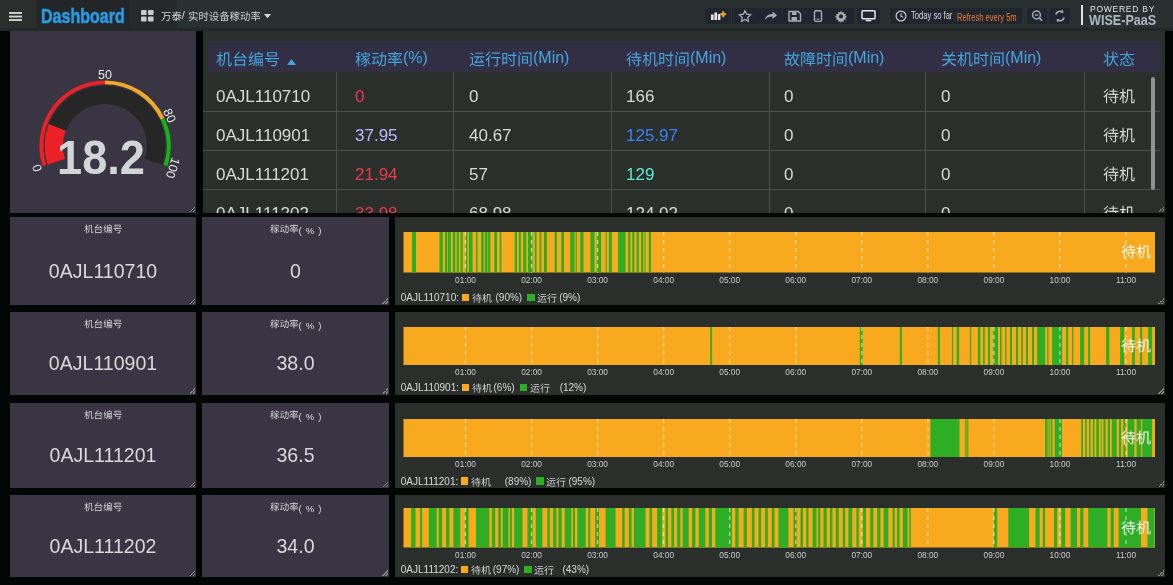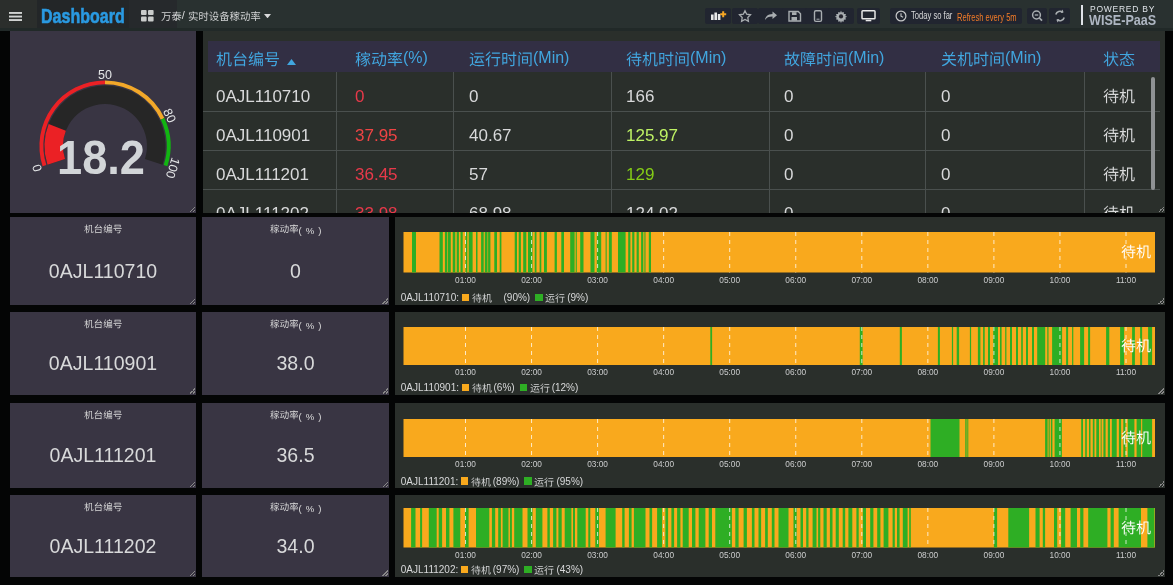--- a/index.html
+++ b/index.html
@@ -241,7 +241,7 @@
       </svg></div>
 <div class="abs" style="left:0;top:119px;width:957px;height:1px;background:#4a504e"></div>
 <div class="abs" style="left:13px;top:95px;color:#d8d9da;font-size:17px">0AJL110901</div>
-<div class="abs" style="left:152px;top:95px;color:#ef4444;font-size:17px">37.95</div>
+<div class="abs" style="left:152px;top:95px;color:#c4b5fd;font-size:17px">37.95</div>
 <div class="abs" style="left:266px;top:95px;color:#d8d9da;font-size:17px">40.67</div>
 <div class="abs" style="left:423px;top:95px;color:#bef264;font-size:17px">125.97</div>
 <div class="abs" style="left:581px;top:95px;color:#d8d9da;font-size:17px">0</div>

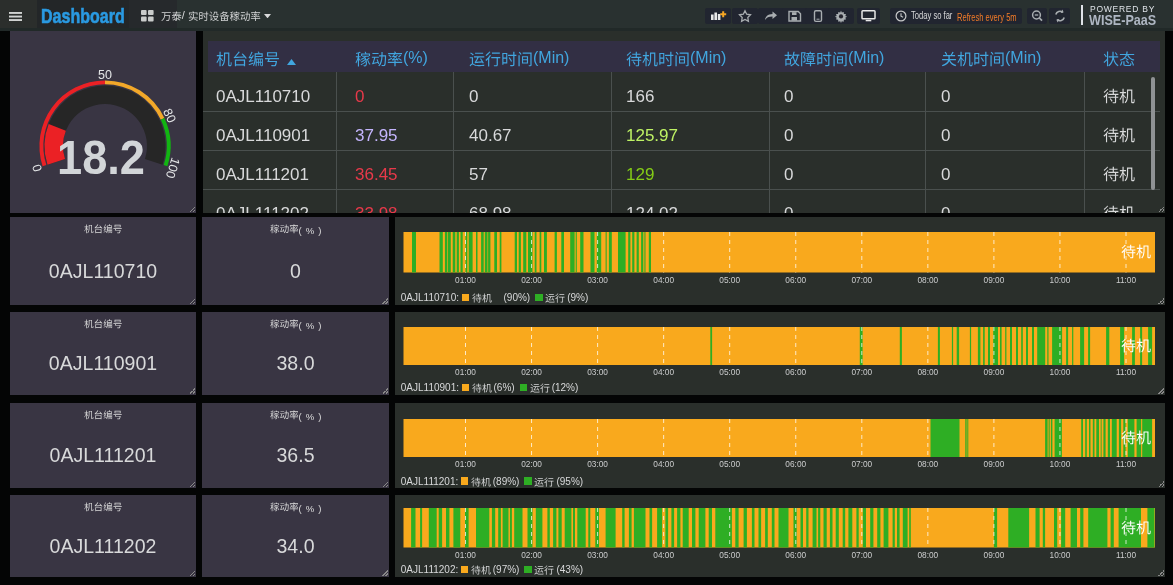--- a/index.html
+++ b/index.html
@@ -243,7 +243,7 @@
 <div class="abs" style="left:13px;top:95px;color:#d8d9da;font-size:17px">0AJL110901</div>
 <div class="abs" style="left:152px;top:95px;color:#c4b5fd;font-size:17px">37.95</div>
 <div class="abs" style="left:266px;top:95px;color:#d8d9da;font-size:17px">40.67</div>
-<div class="abs" style="left:423px;top:95px;color:#bef264;font-size:17px">125.97</div>
+<div class="abs" style="left:423px;top:95px;color:#3b82f6;font-size:17px">125.97</div>
 <div class="abs" style="left:581px;top:95px;color:#d8d9da;font-size:17px">0</div>
 <div class="abs" style="left:738px;top:95px;color:#d8d9da;font-size:17px">0</div>
 <div class="abs" style="left:900px;top:96px;color:#d8d9da;font-size:16px;line-height:16px"><svg class="ck" style="" width="32.0" height="16.0" viewBox="0 0 2000 1000">

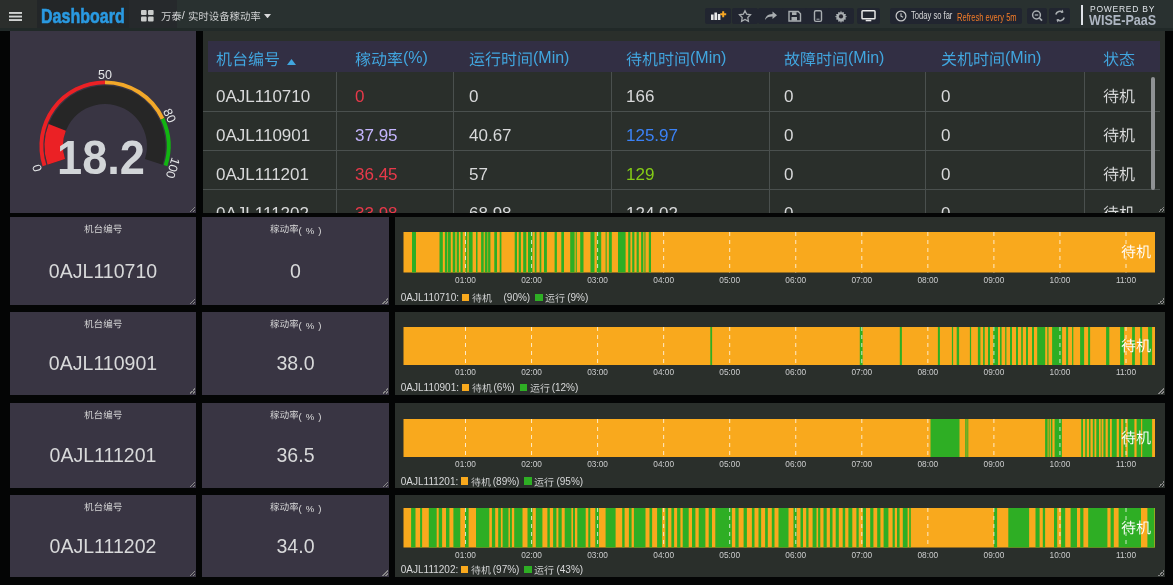--- a/index.html
+++ b/index.html
@@ -251,7 +251,7 @@
       </svg></div>
 <div class="abs" style="left:0;top:158px;width:957px;height:1px;background:#4a504e"></div>
 <div class="abs" style="left:13px;top:134px;color:#d8d9da;font-size:17px">0AJL111201</div>
-<div class="abs" style="left:152px;top:134px;color:#e8394a;font-size:17px">36.45</div>
+<div class="abs" style="left:152px;top:134px;color:#e8394a;font-size:17px">21.94</div>
 <div class="abs" style="left:266px;top:134px;color:#d8d9da;font-size:17px">57</div>
 <div class="abs" style="left:423px;top:134px;color:#84cc16;font-size:17px">129</div>
 <div class="abs" style="left:581px;top:134px;color:#d8d9da;font-size:17px">0</div>

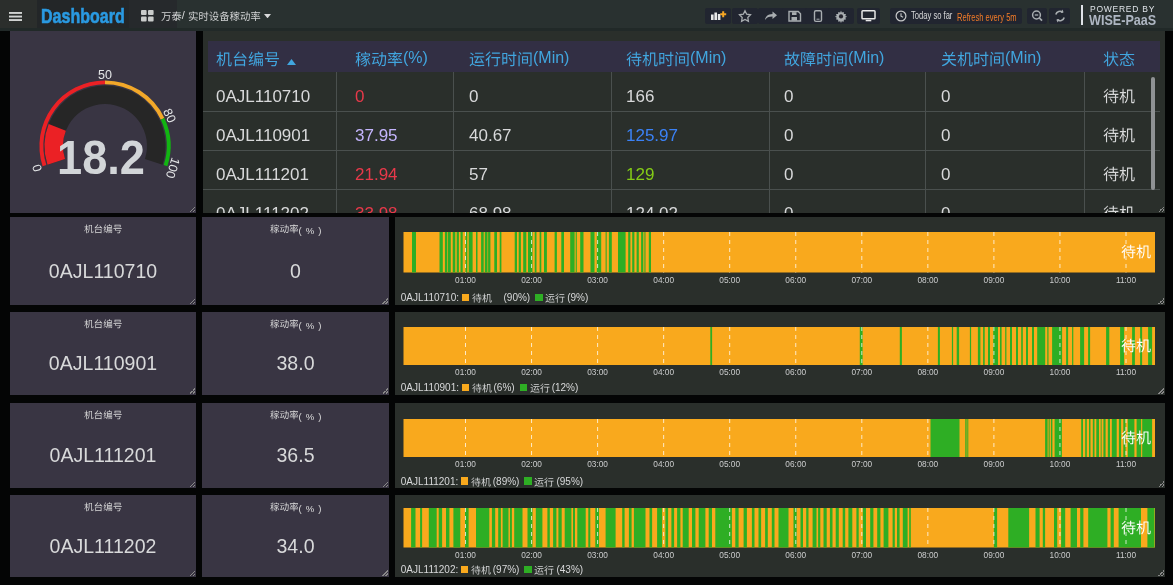--- a/index.html
+++ b/index.html
@@ -253,7 +253,7 @@
 <div class="abs" style="left:13px;top:134px;color:#d8d9da;font-size:17px">0AJL111201</div>
 <div class="abs" style="left:152px;top:134px;color:#e8394a;font-size:17px">21.94</div>
 <div class="abs" style="left:266px;top:134px;color:#d8d9da;font-size:17px">57</div>
-<div class="abs" style="left:423px;top:134px;color:#84cc16;font-size:17px">129</div>
+<div class="abs" style="left:423px;top:134px;color:#5eead4;font-size:17px">129</div>
 <div class="abs" style="left:581px;top:134px;color:#d8d9da;font-size:17px">0</div>
 <div class="abs" style="left:738px;top:134px;color:#d8d9da;font-size:17px">0</div>
 <div class="abs" style="left:900px;top:135px;color:#d8d9da;font-size:16px;line-height:16px"><svg class="ck" style="" width="32.0" height="16.0" viewBox="0 0 2000 1000">

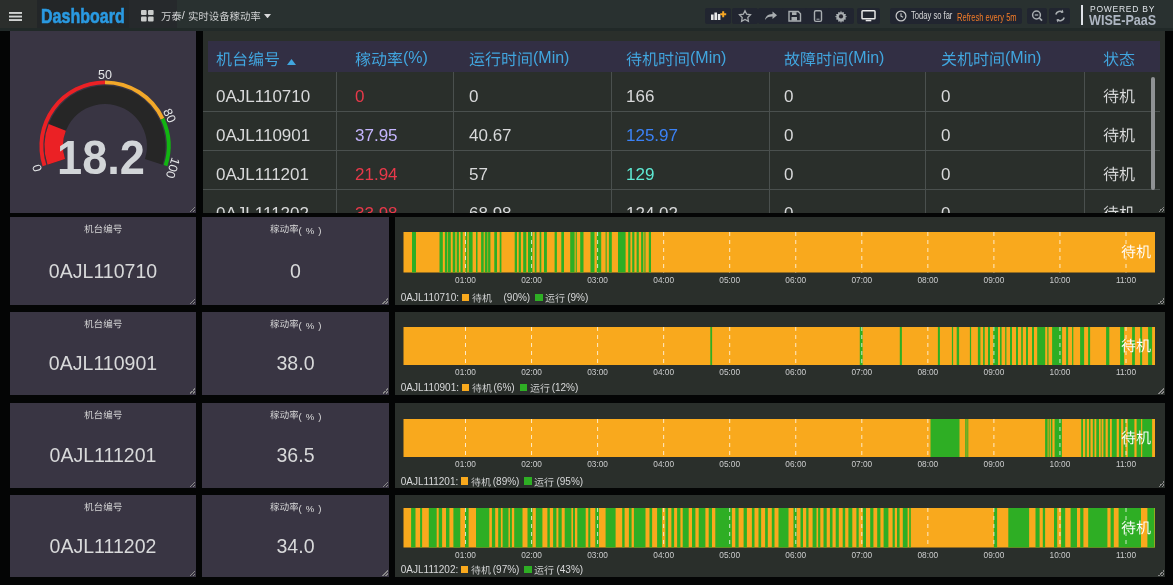--- a/index.html
+++ b/index.html
@@ -358,7 +358,7 @@
       </svg></div>
 <div class="tl-legend" style="left:5.8px;top:75.2px">0AJL110710:<span class="lsq" style="background:#f9a91d"></span><svg class="ck" style="vertical-align:-2px" width="20.0" height="10.0" viewBox="0 0 2000 1000">
         <use href="#w_dj" fill="currentColor"></use>
-      </svg><span style="margin-left:12px">(90%)</span><span class="lsq" style="background:#2eae24;margin-left:5px"></span><svg class="ck" style="vertical-align:-2px" width="20.0" height="10.0" viewBox="0 0 2000 1000">
+      </svg><span style="margin-left:4px">(90%)</span><span class="lsq" style="background:#2eae24;margin-left:5px"></span><svg class="ck" style="vertical-align:-2px" width="20.0" height="10.0" viewBox="0 0 2000 1000">
         <use href="#w_yx" fill="currentColor"></use>
       </svg><span style="margin-left:2px">(9%)</span></div>
 </div>

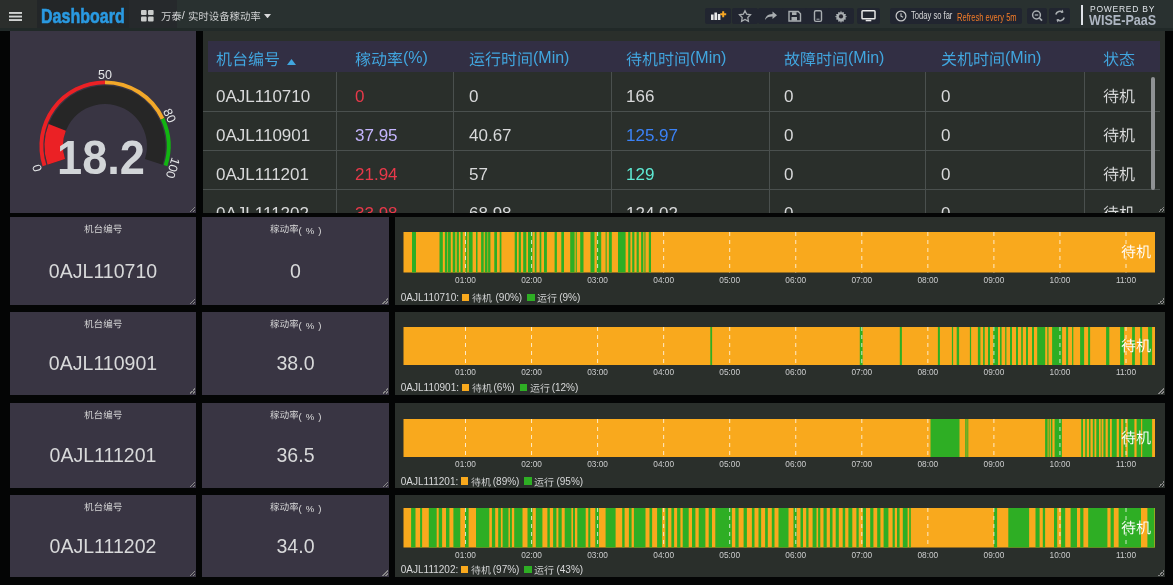--- a/index.html
+++ b/index.html
@@ -437,7 +437,7 @@
         <use href="#w_dj" fill="currentColor"></use>
       </svg><span style="margin-left:2px">(6%)</span><span class="lsq" style="background:#2eae24;margin-left:5px"></span><svg class="ck" style="vertical-align:-2px" width="20.0" height="10.0" viewBox="0 0 2000 1000">
         <use href="#w_yx" fill="currentColor"></use>
-      </svg><span style="margin-left:2px">(12%)</span></div>
+      </svg><span style="margin-left:10px">(12%)</span></div>
 </div>
 <div class="panel-p corner" style="left:10px;top:403px;width:186px;height:85px">
 <div class="ptitle" style="top:7px"><svg class="ck" style="" width="38.4" height="9.6" viewBox="0 0 4000 1000">

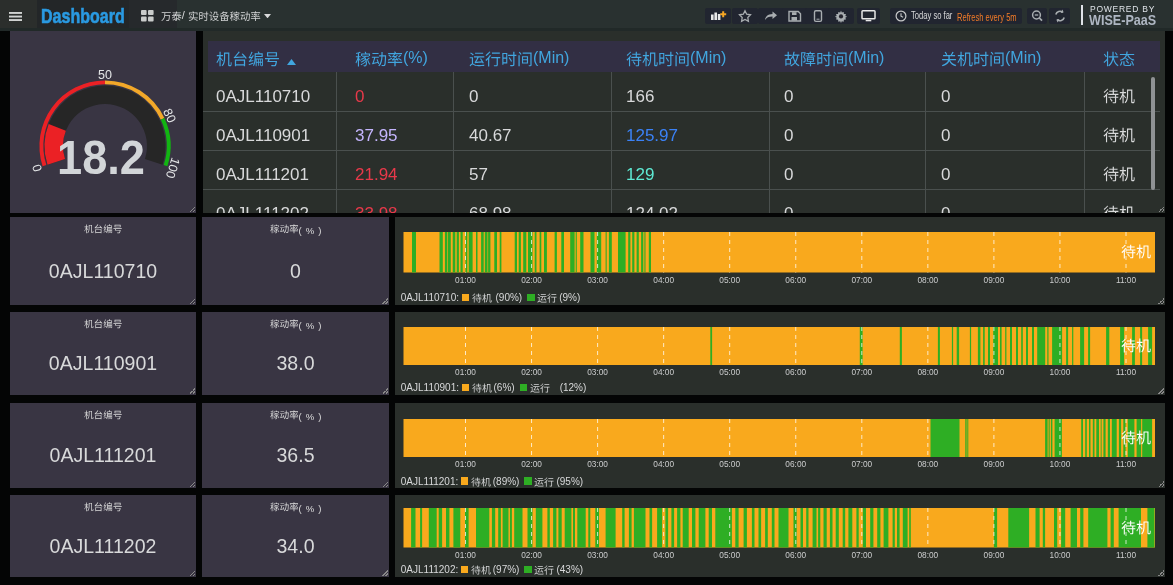--- a/index.html
+++ b/index.html
@@ -503,7 +503,7 @@
       </svg></div>
 <div class="tl-legend" style="left:5.8px;top:72.7px">0AJL111201:<span class="lsq" style="background:#f9a91d"></span><svg class="ck" style="vertical-align:-2px" width="20.0" height="10.0" viewBox="0 0 2000 1000">
         <use href="#w_dj" fill="currentColor"></use>
-      </svg><span style="margin-left:2px">(89%)</span><span class="lsq" style="background:#2eae24;margin-left:5px"></span><svg class="ck" style="vertical-align:-2px" width="20.0" height="10.0" viewBox="0 0 2000 1000">
+      </svg><span style="margin-left:14px">(89%)</span><span class="lsq" style="background:#2eae24;margin-left:5px"></span><svg class="ck" style="vertical-align:-2px" width="20.0" height="10.0" viewBox="0 0 2000 1000">
         <use href="#w_yx" fill="currentColor"></use>
       </svg><span style="margin-left:2px">(95%)</span></div>
 </div>

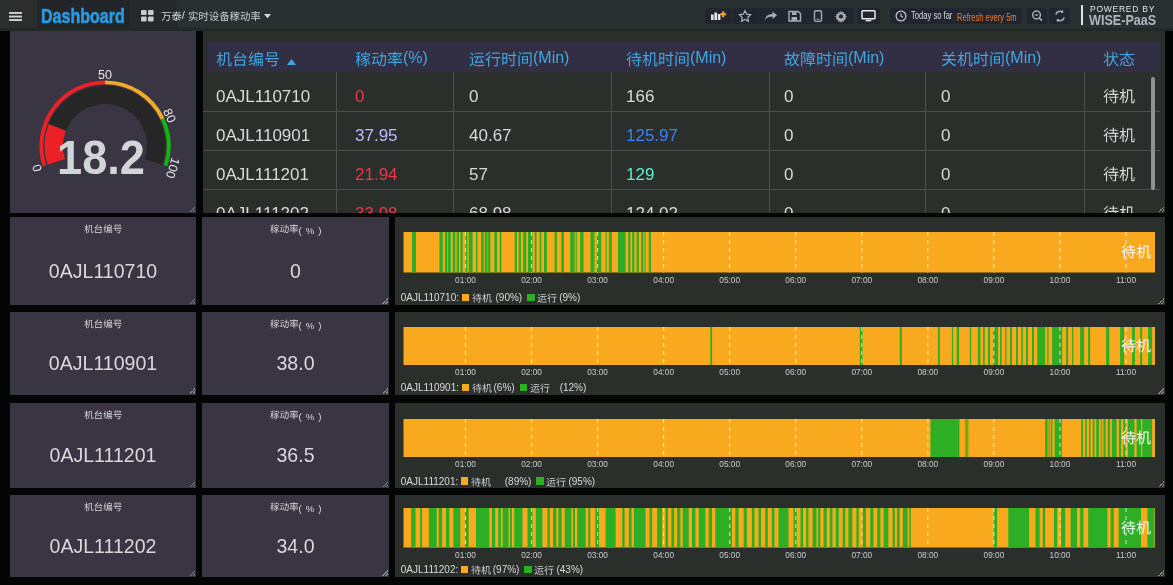--- a/index.html
+++ b/index.html
@@ -627,6 +627,6 @@
         <use href="#w_dj" fill="currentColor"></use>
       </svg><span style="margin-left:2px">(97%)</span><span class="lsq" style="background:#2eae24;margin-left:5px"></span><svg class="ck" style="vertical-align:-2px" width="20.0" height="10.0" viewBox="0 0 2000 1000">
         <use href="#w_yx" fill="currentColor"></use>
-      </svg><span style="margin-left:2px">(43%)</span></div>
+      </svg><span style="margin-left:8px">(43%)</span></div>
 </div>
 </body></html>

